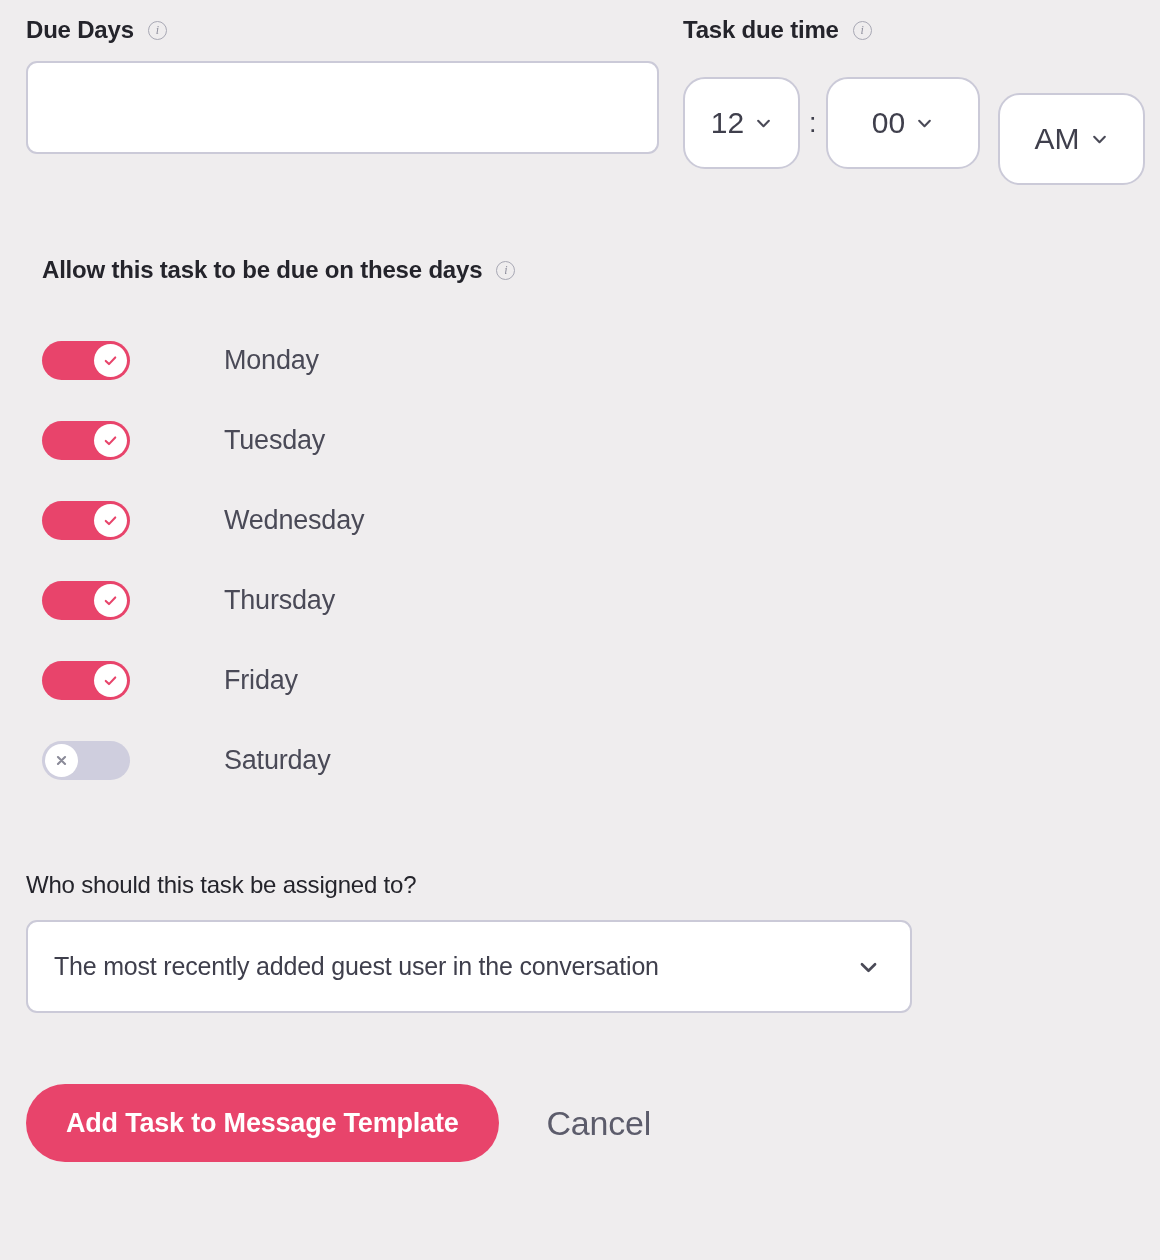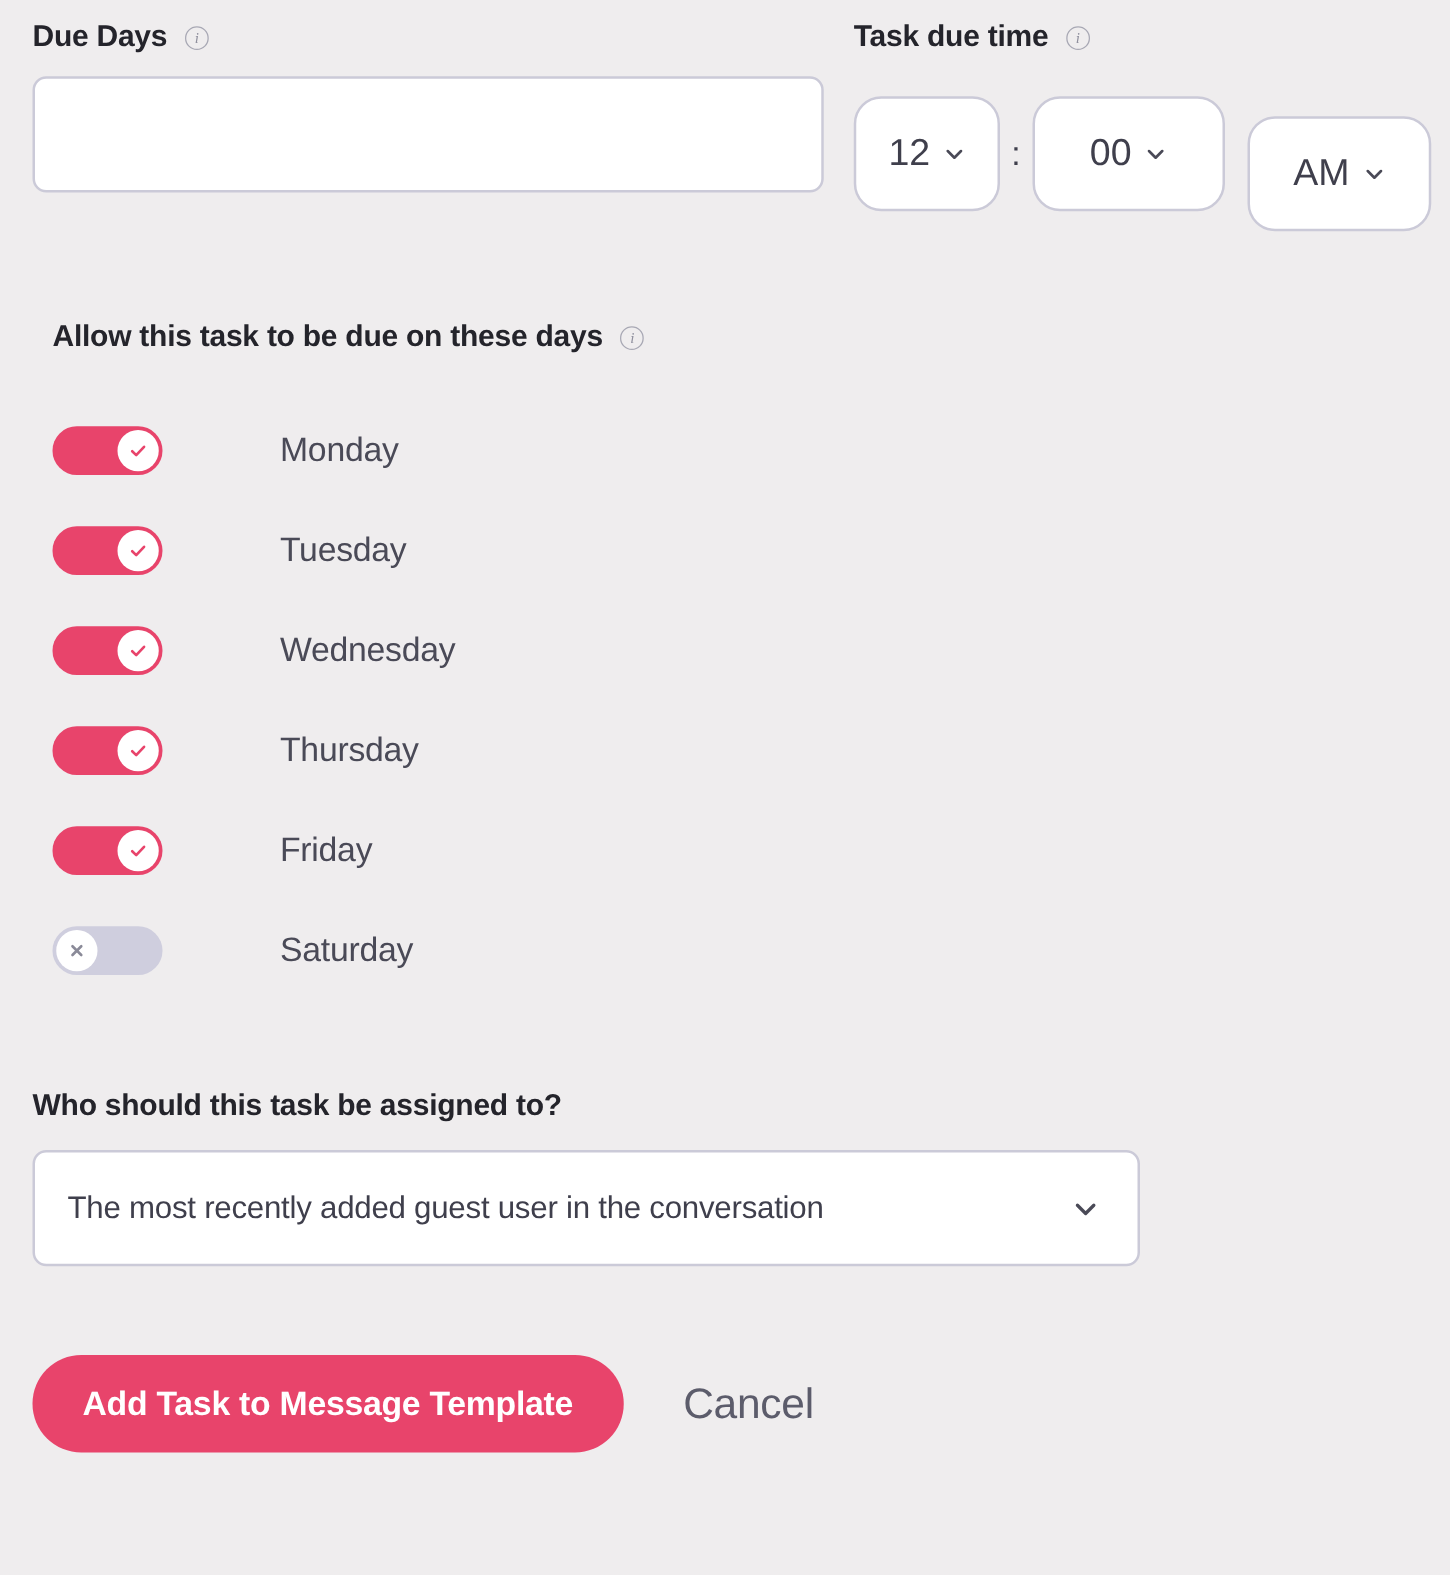--- a/index.html
+++ b/index.html
@@ -173,7 +173,7 @@
   .assignee-section { padding: 71px 26px 0 26px; }
   .assignee-heading {
     font-size: 24px;
-    font-weight: bold;
+    font-weight: normal;
     color: #24242b;
     letter-spacing: -0.2px;
     margin: 0 0 21px 0;

